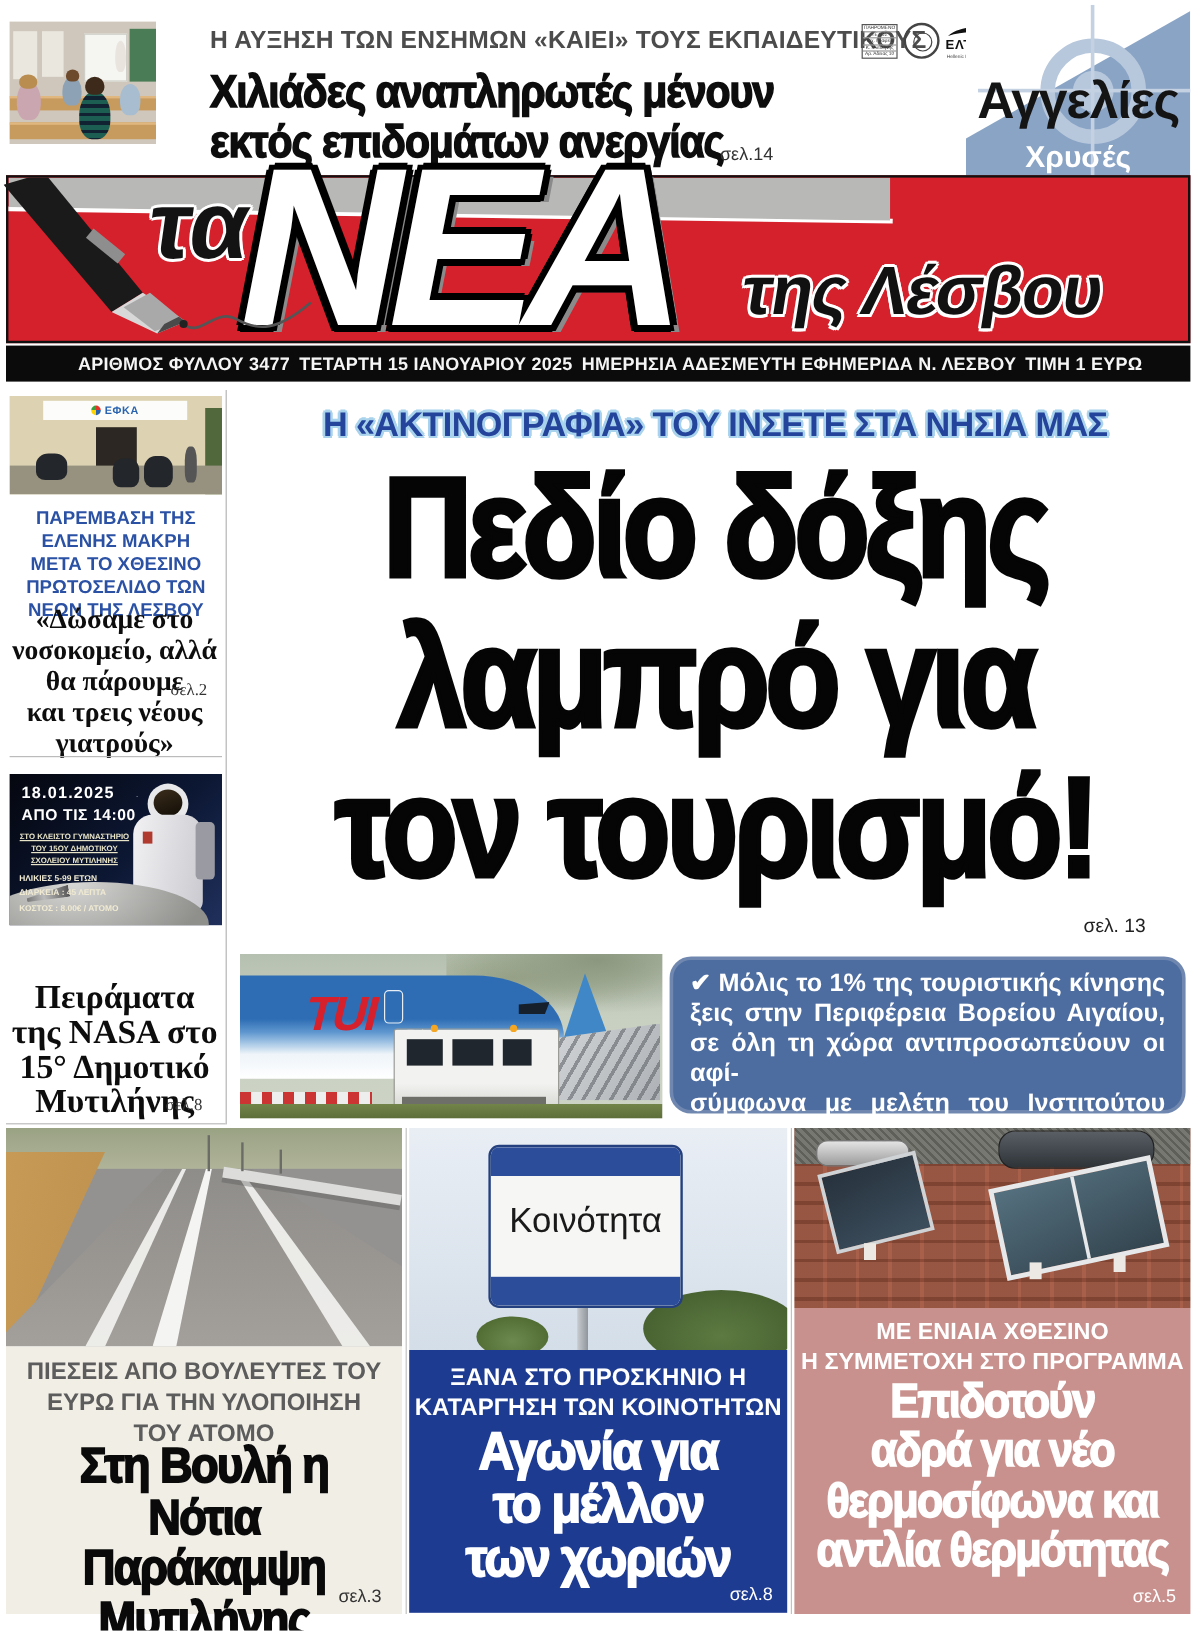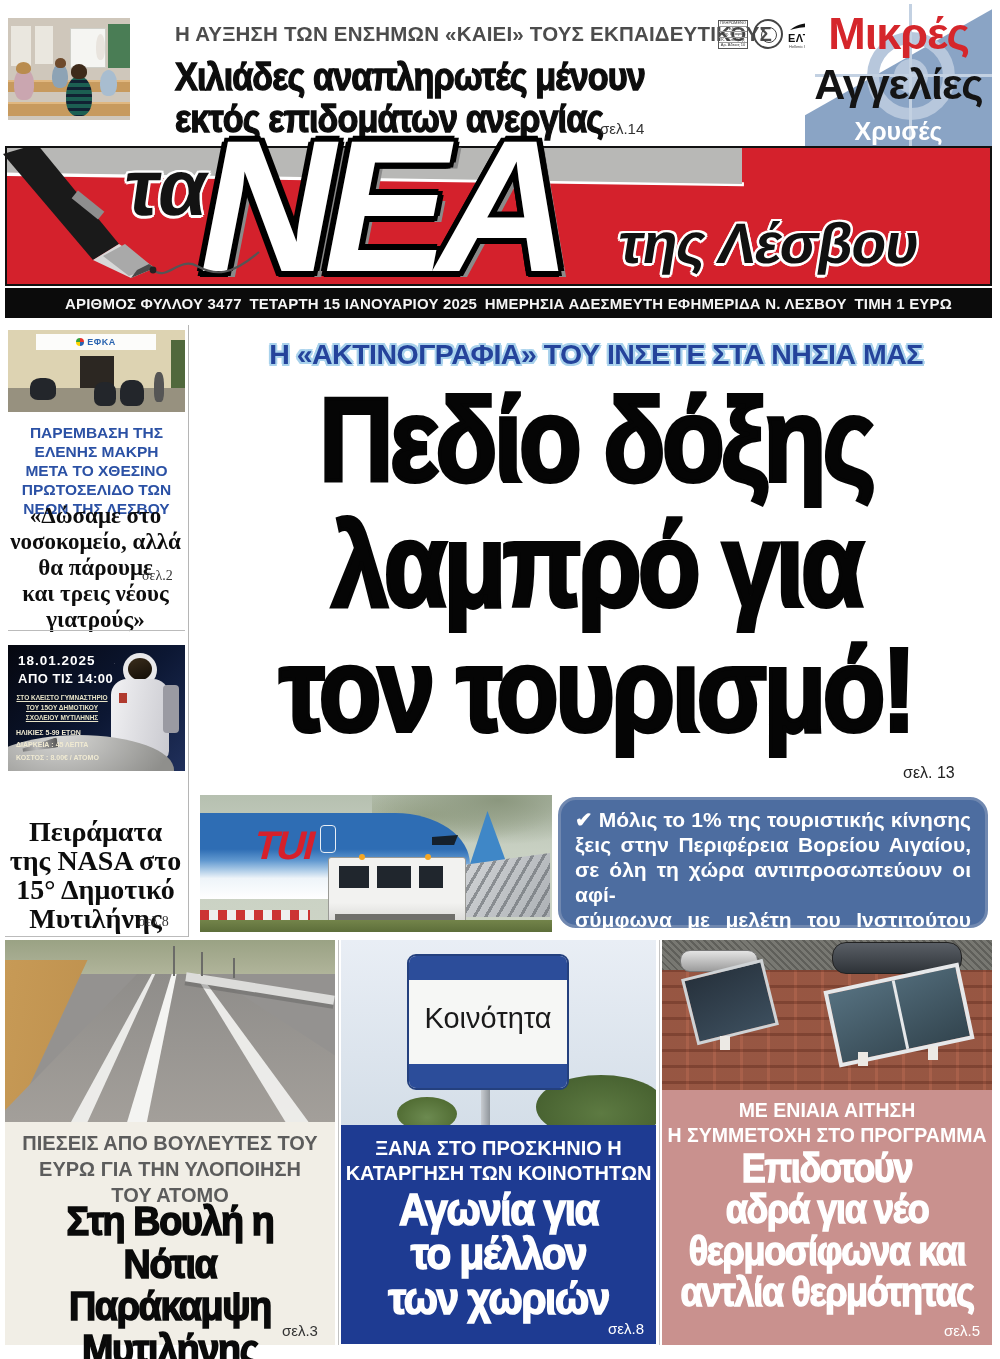--- a/index.html
+++ b/index.html
@@ -228,7 +228,6 @@
     <div class="ring" id="ring-center"></div>
     <div id="cross-v"></div>
     <div id="cross-h"></div>
-    <div id="cl-w1">Μικρές</div>
     <div id="cl-w2">Αγγελίες</div>
     <div id="cl-strip">Χρυσές Ευκαιρίες</div>
   </div>

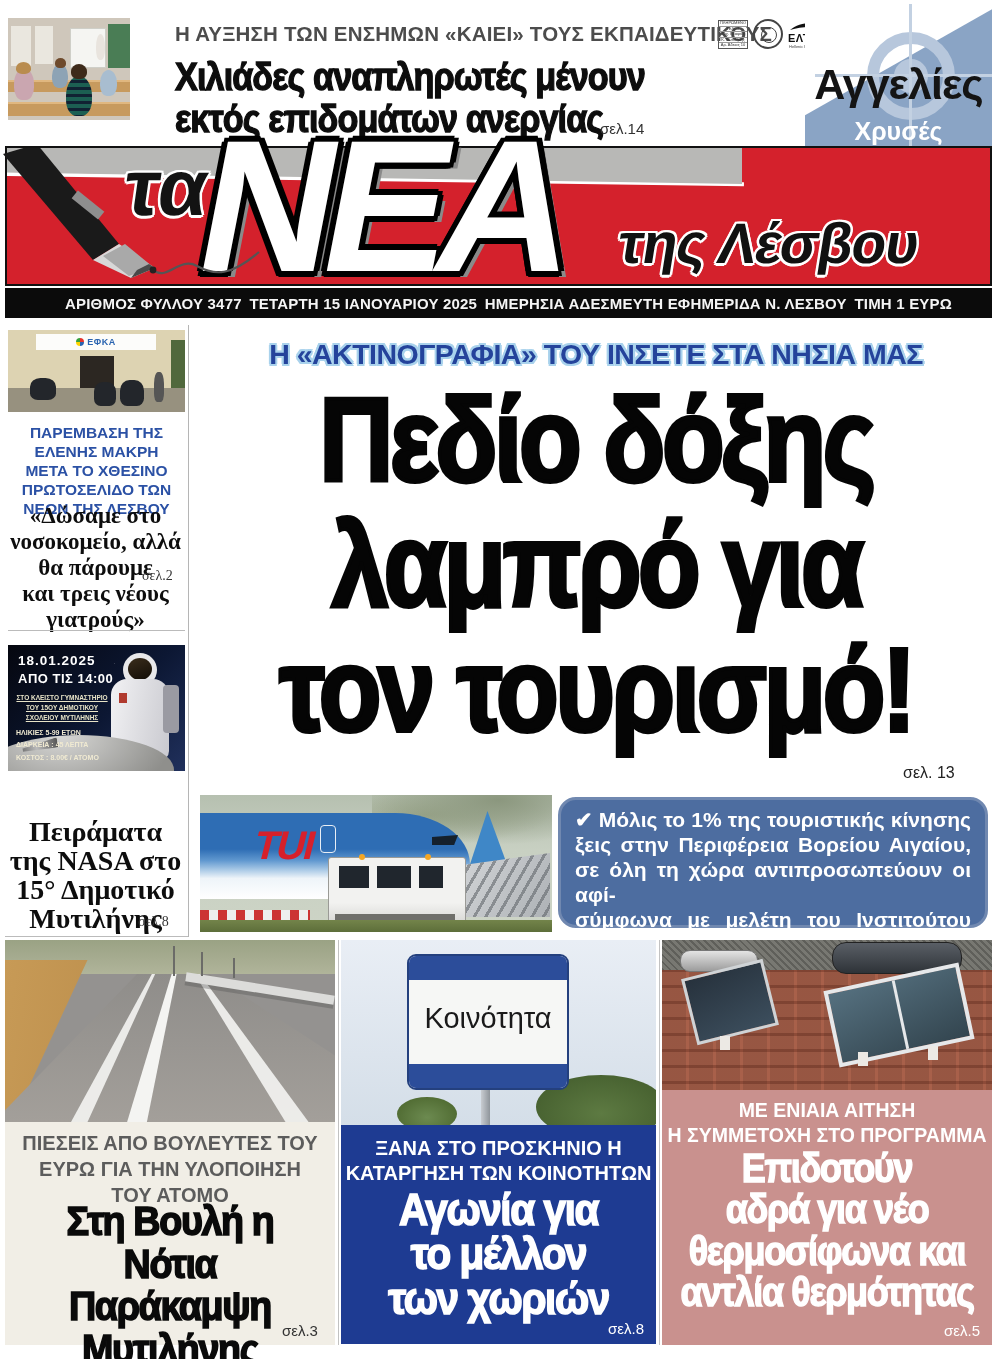--- a/index.html
+++ b/index.html
@@ -415,7 +415,7 @@
   </div>
   <div class="abs" id="right-panel"></div>
   <div class="abs" id="right-kicker">
-    <div>ΜΕ ΕΝΙΑΙΑ ΑΙΤΗΣΗ</div>
+    <div>ΜΕ ΕΝΙΑΙΑ ΧΘΕΣΙΝΟ</div>
     <div>Η ΣΥΜΜΕΤΟΧΗ ΣΤΟ ΠΡΟΓΡΑΜΜΑ</div>
   </div>
   <div class="abs" id="right-headline">

